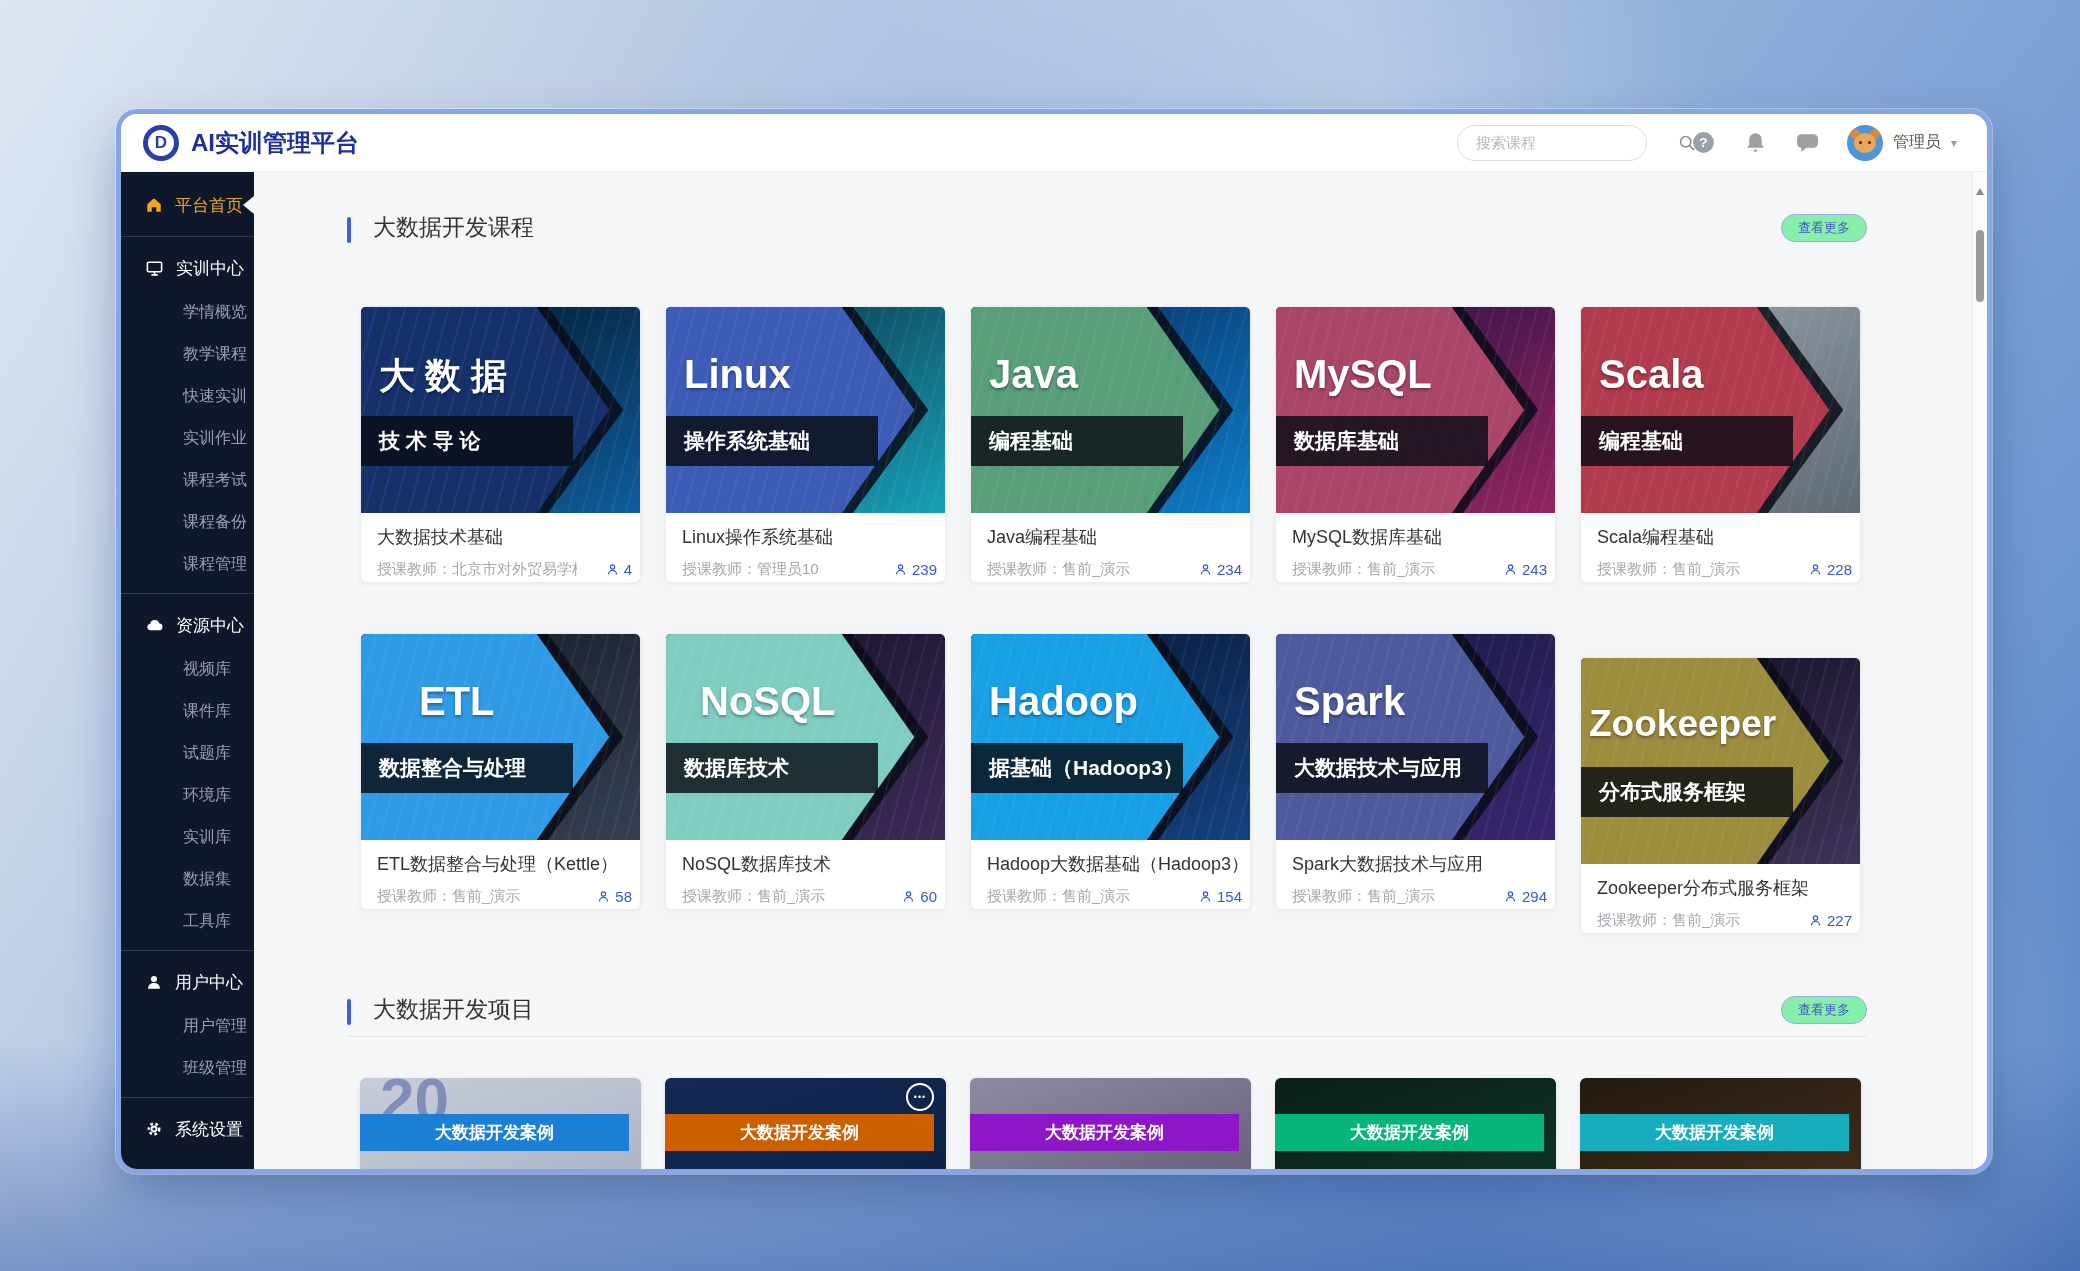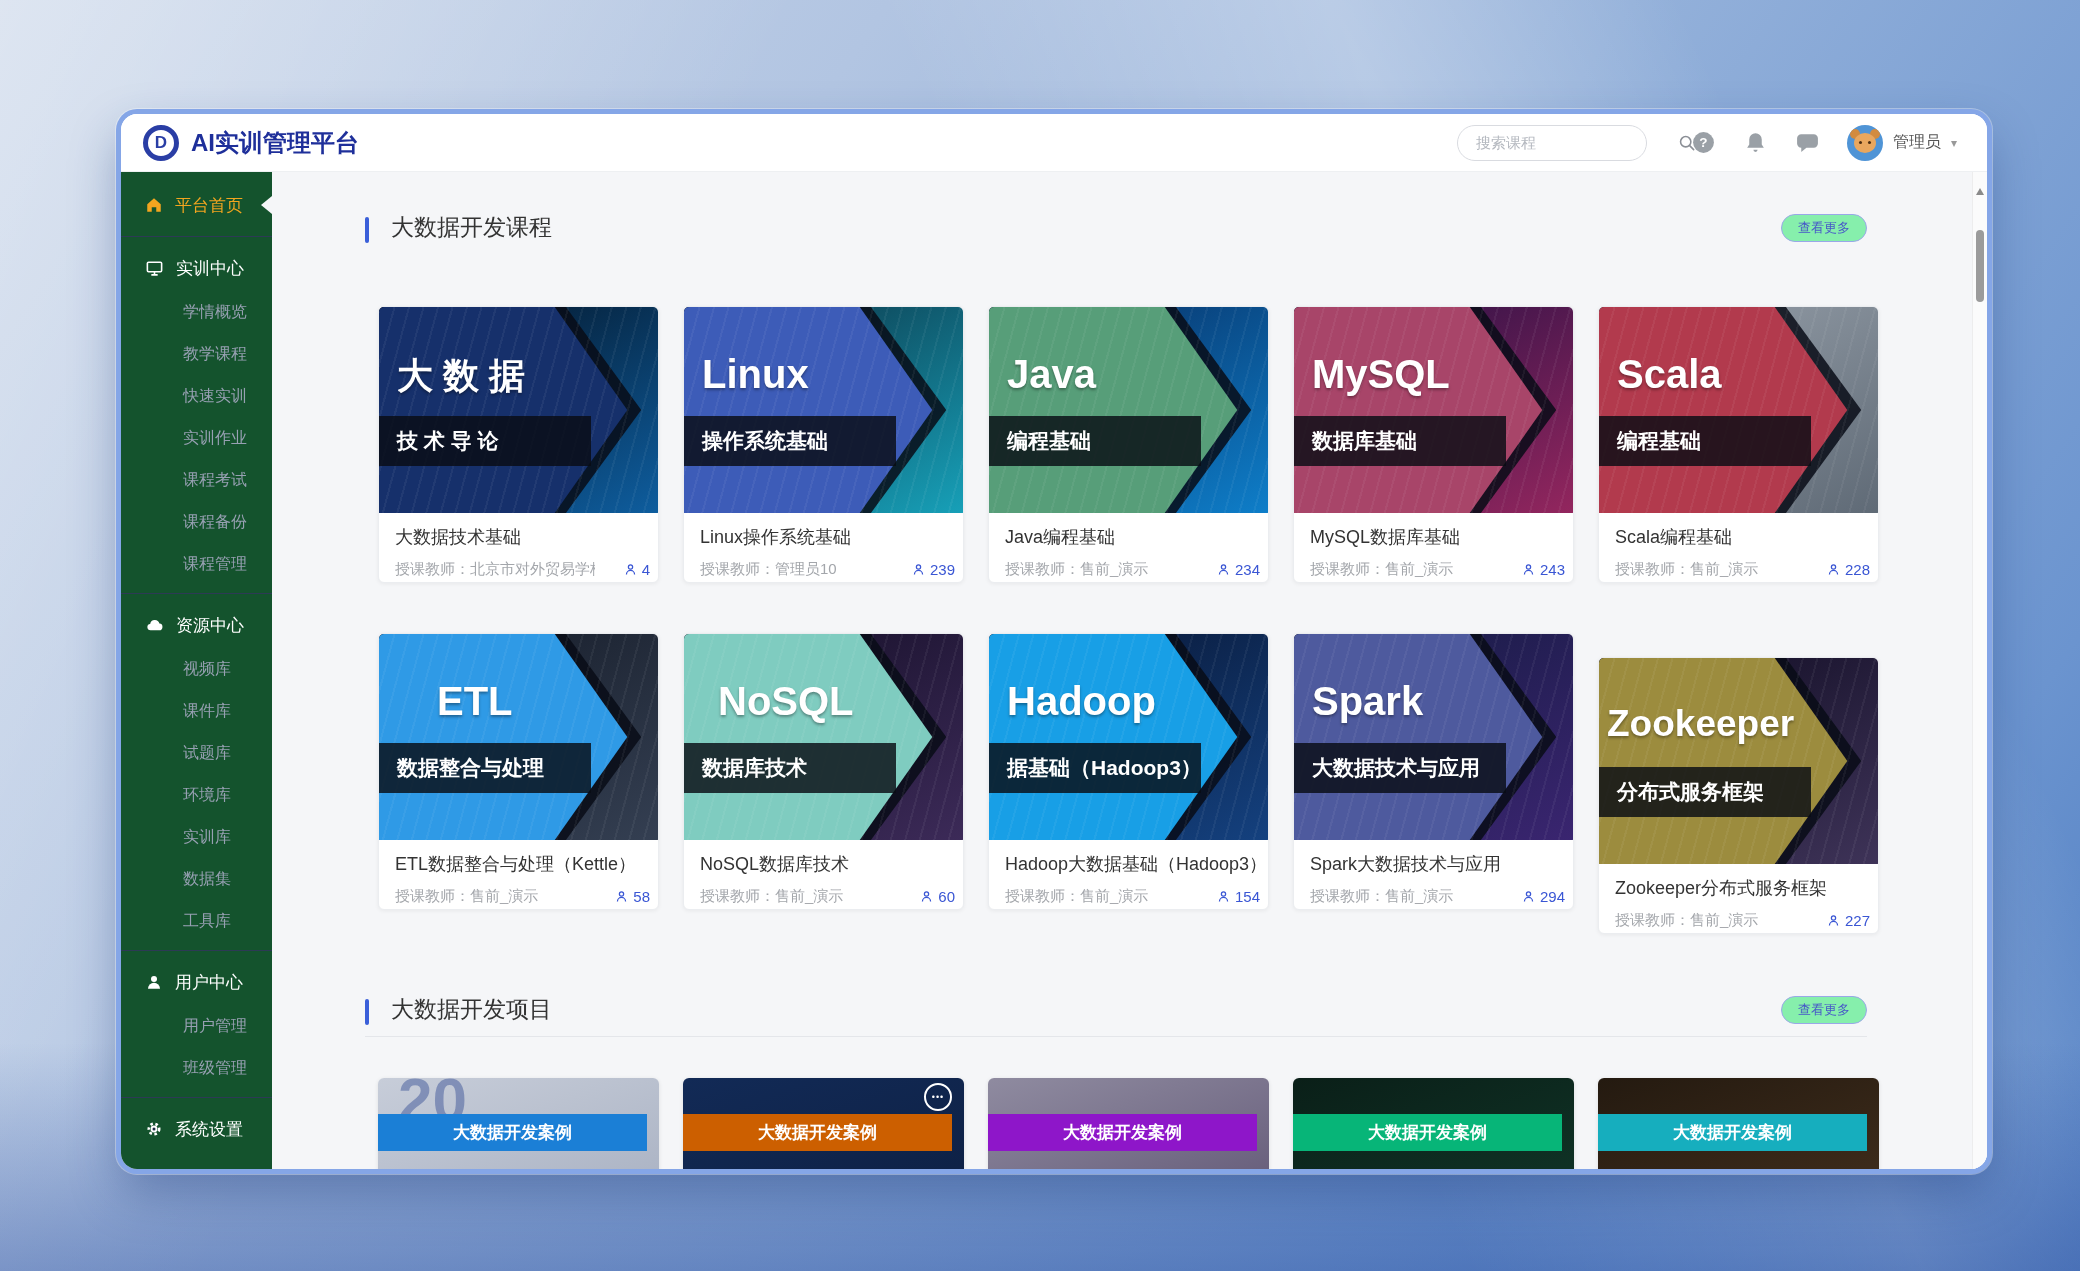--- a/index.html
+++ b/index.html
@@ -36,7 +36,7 @@
   .caret{font-size:12px;color:#999;}
   
   .app-body{display:flex;height:998px;}
-  .sidebar{width:151px;background:#14532d;flex:none;padding-top:10px;box-sizing:border-box;position:relative;}
+  .sidebar{width:133px;background:#0f172a;flex:none;padding-top:10px;box-sizing:border-box;position:relative;}
   .srow{height:46px;display:flex;align-items:center;gap:12px;padding-left:24px;color:#fff;font-size:17px;position:relative;cursor:pointer;}
   .srow.home{color:#f2a51f;}
   .ssub{height:42px;display:flex;align-items:center;padding-left:62px;color:#97a0b2;font-size:16px;cursor:pointer;}

